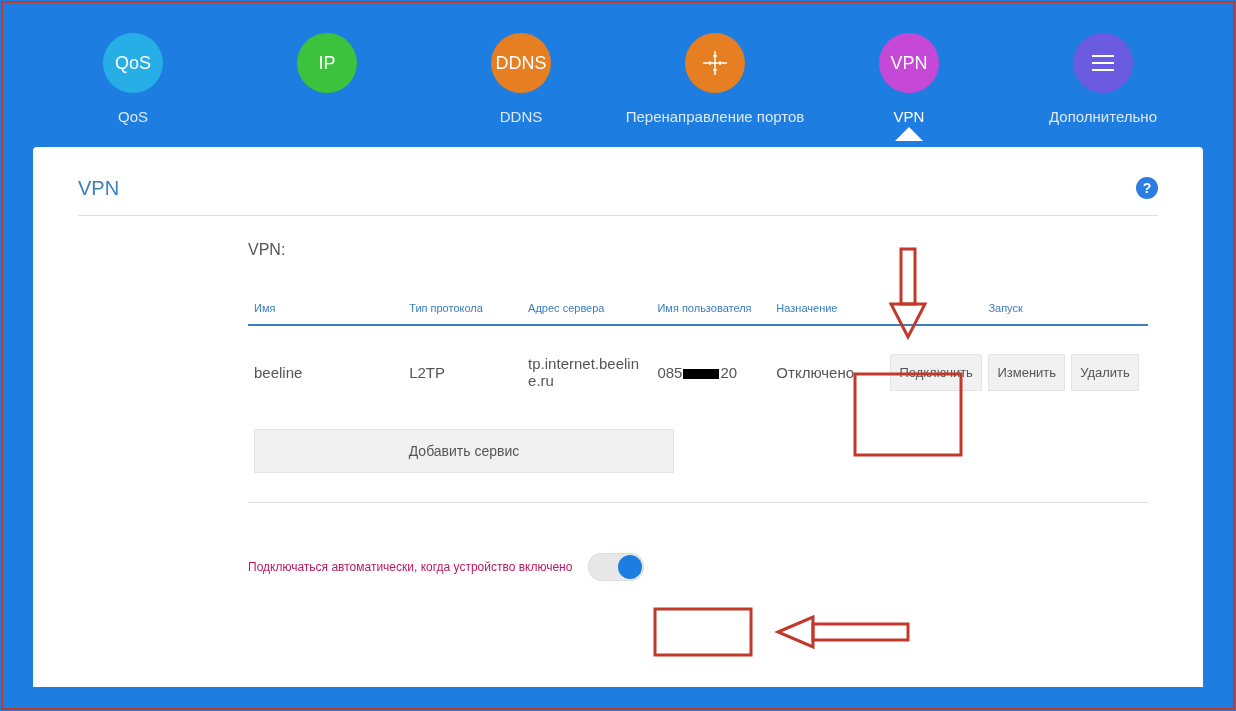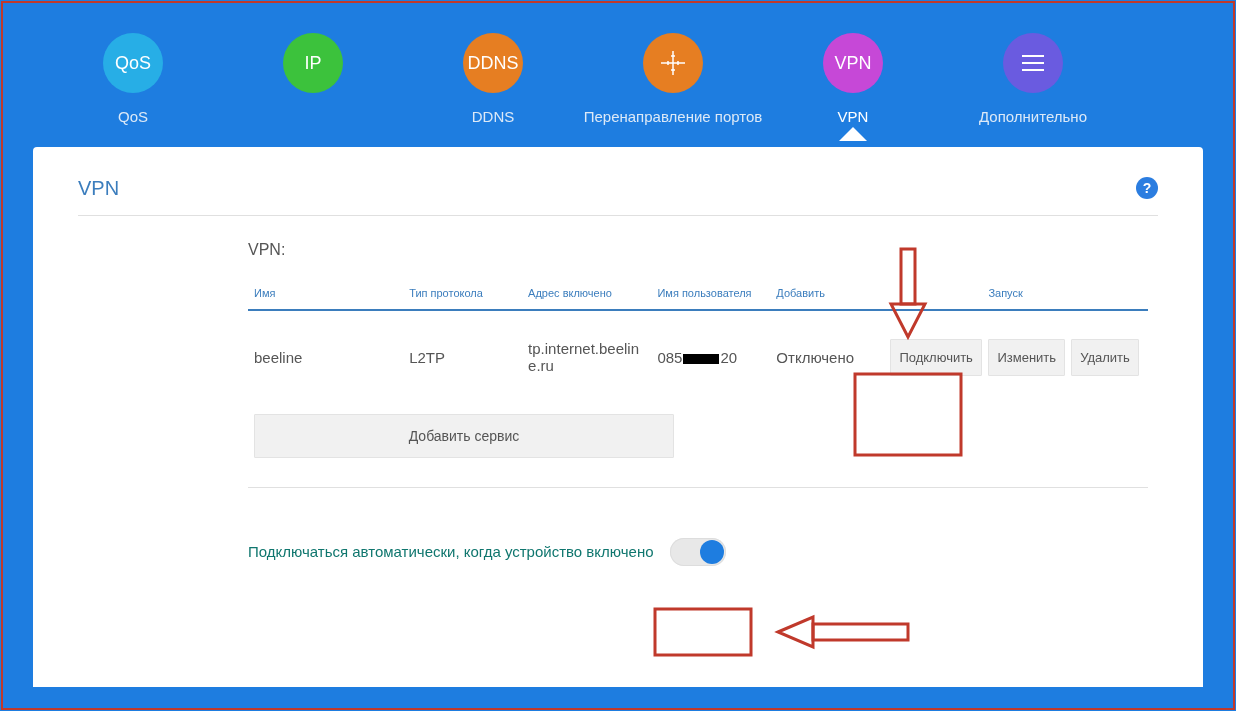--- a/index.html
+++ b/index.html
@@ -20,7 +20,7 @@
   }
   .top-nav {
     display: flex;
-    justify-content: flex-start;
+    justify-content: space-between;
     align-items: flex-start;
     padding: 30px 40px 20px;
     color: #dce9f7;

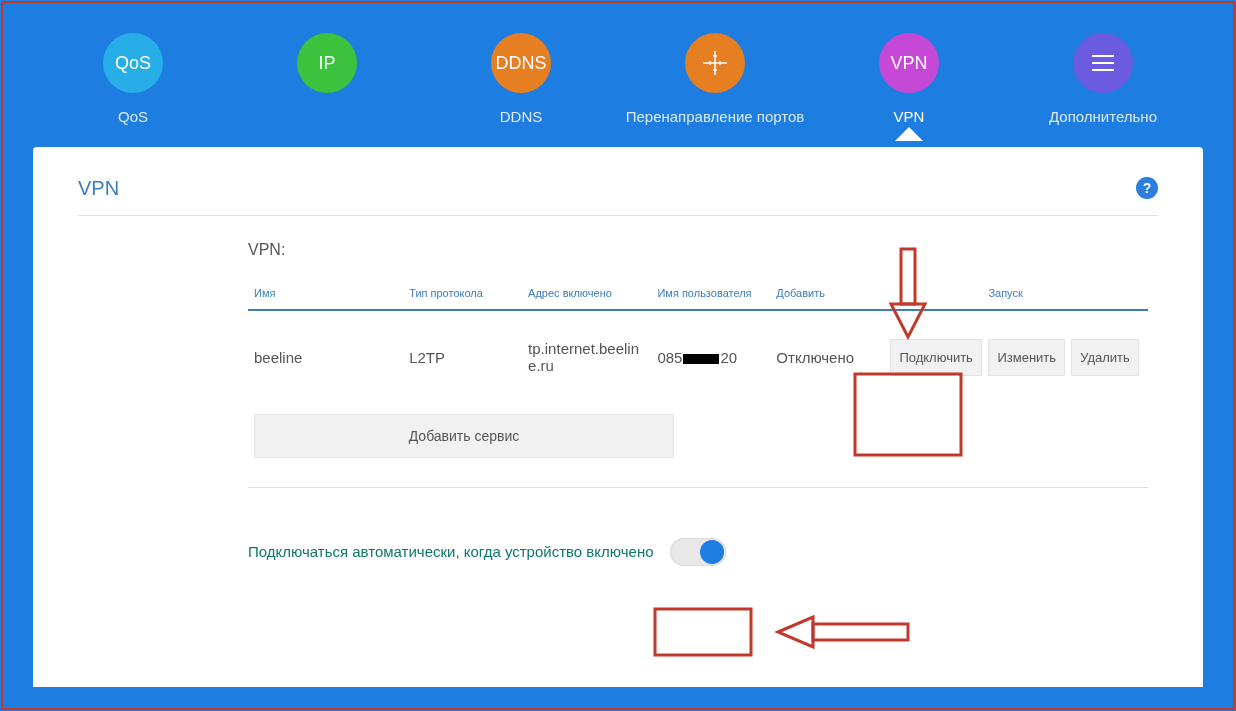--- a/index.html
+++ b/index.html
@@ -110,7 +110,7 @@
   .section-label {
     color: #555;
     font-size: 16px;
-    margin-bottom: 20px;
+    margin-bottom: 35px;
   }
 
   .vpn-table {

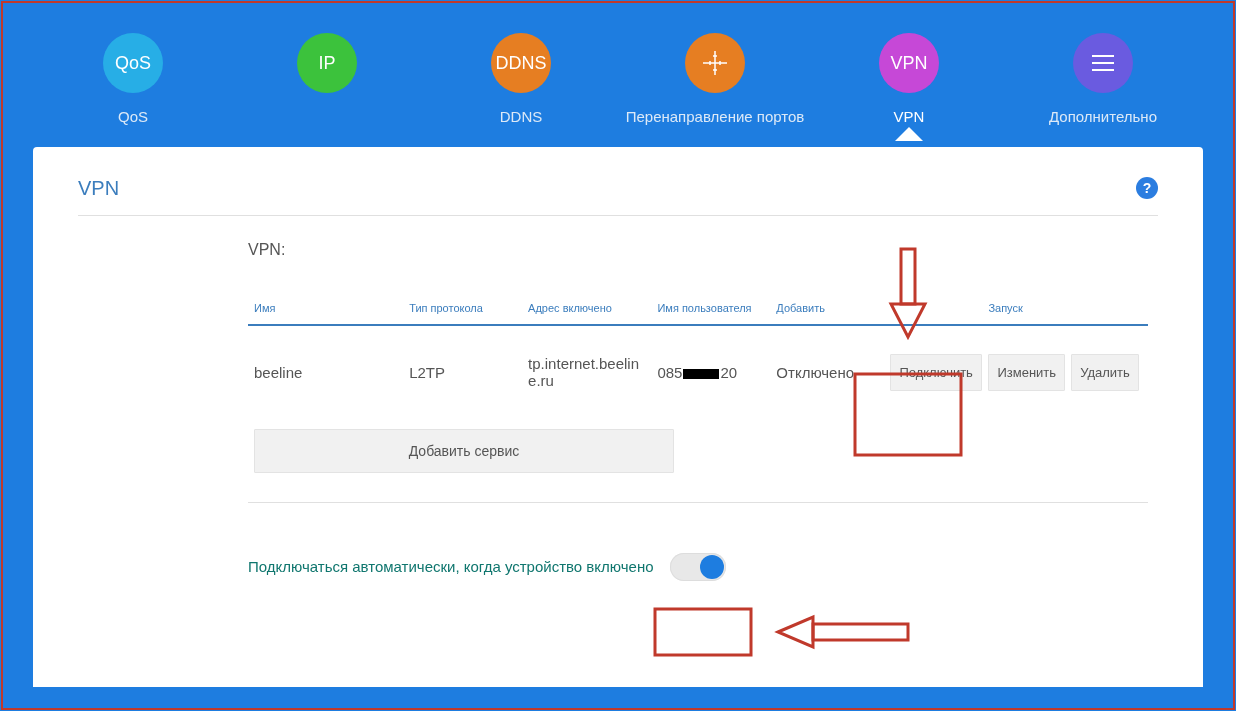--- a/index.html
+++ b/index.html
@@ -271,7 +271,7 @@
           <tr>
             <th>Имя</th>
             <th>Тип протокола</th>
-            <th>Адрес включено</th>
+            <th>Адрес сервера</th>
             <th>Имя пользователя</th>
             <th>Добавить</th>
             <th></th>

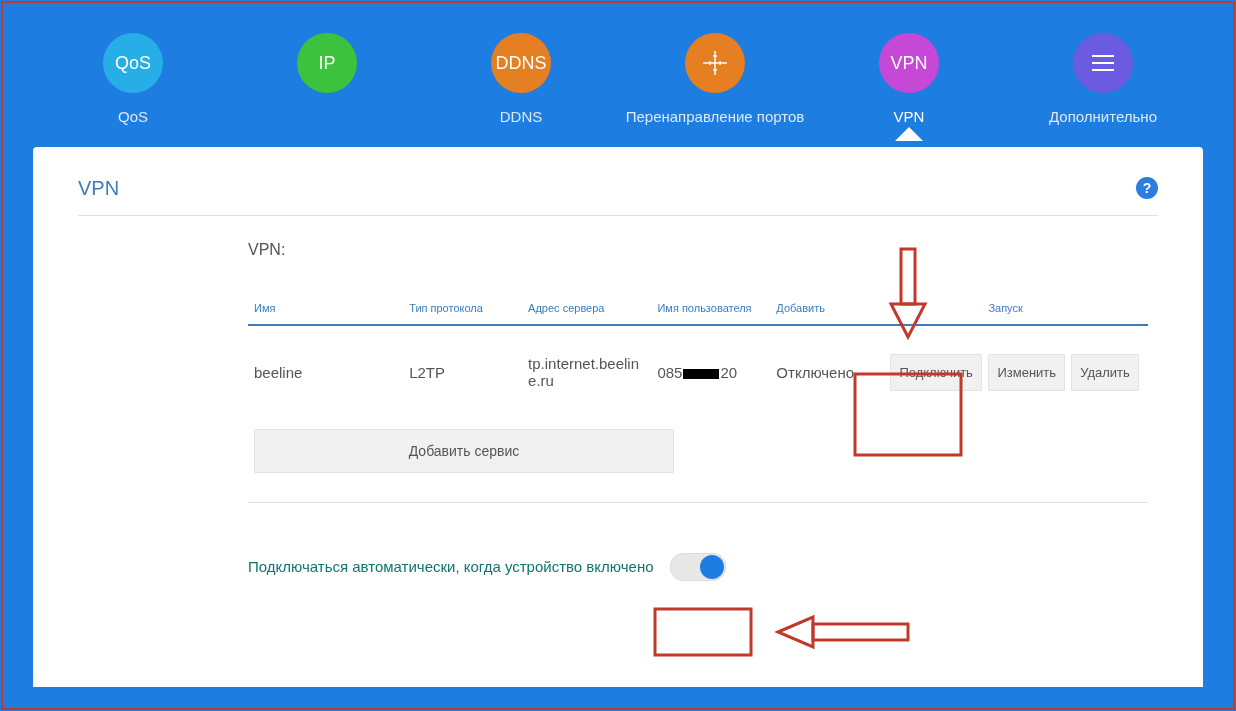--- a/index.html
+++ b/index.html
@@ -273,7 +273,7 @@
             <th>Тип протокола</th>
             <th>Адрес сервера</th>
             <th>Имя пользователя</th>
-            <th>Добавить</th>
+            <th>Назначение</th>
             <th></th>
             <th colspan="2">Запуск</th>
           </tr>

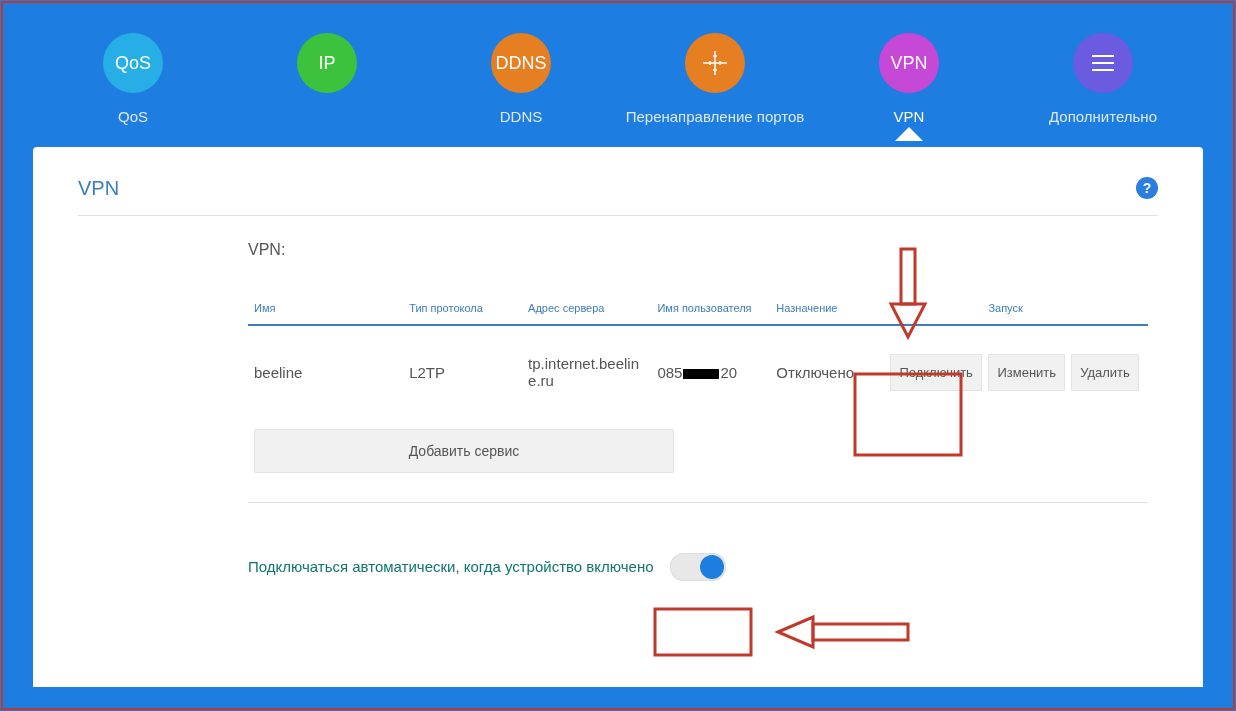--- a/index.html
+++ b/index.html
@@ -160,8 +160,8 @@
     align-items: center;
     gap: 16px;
     margin-top: 50px;
-    color: #0f766e;
-    font-size: 15px;
+    color: #be185d;
+    font-size: 12px;
   }
   .toggle {
     width: 56px; height: 28px;

